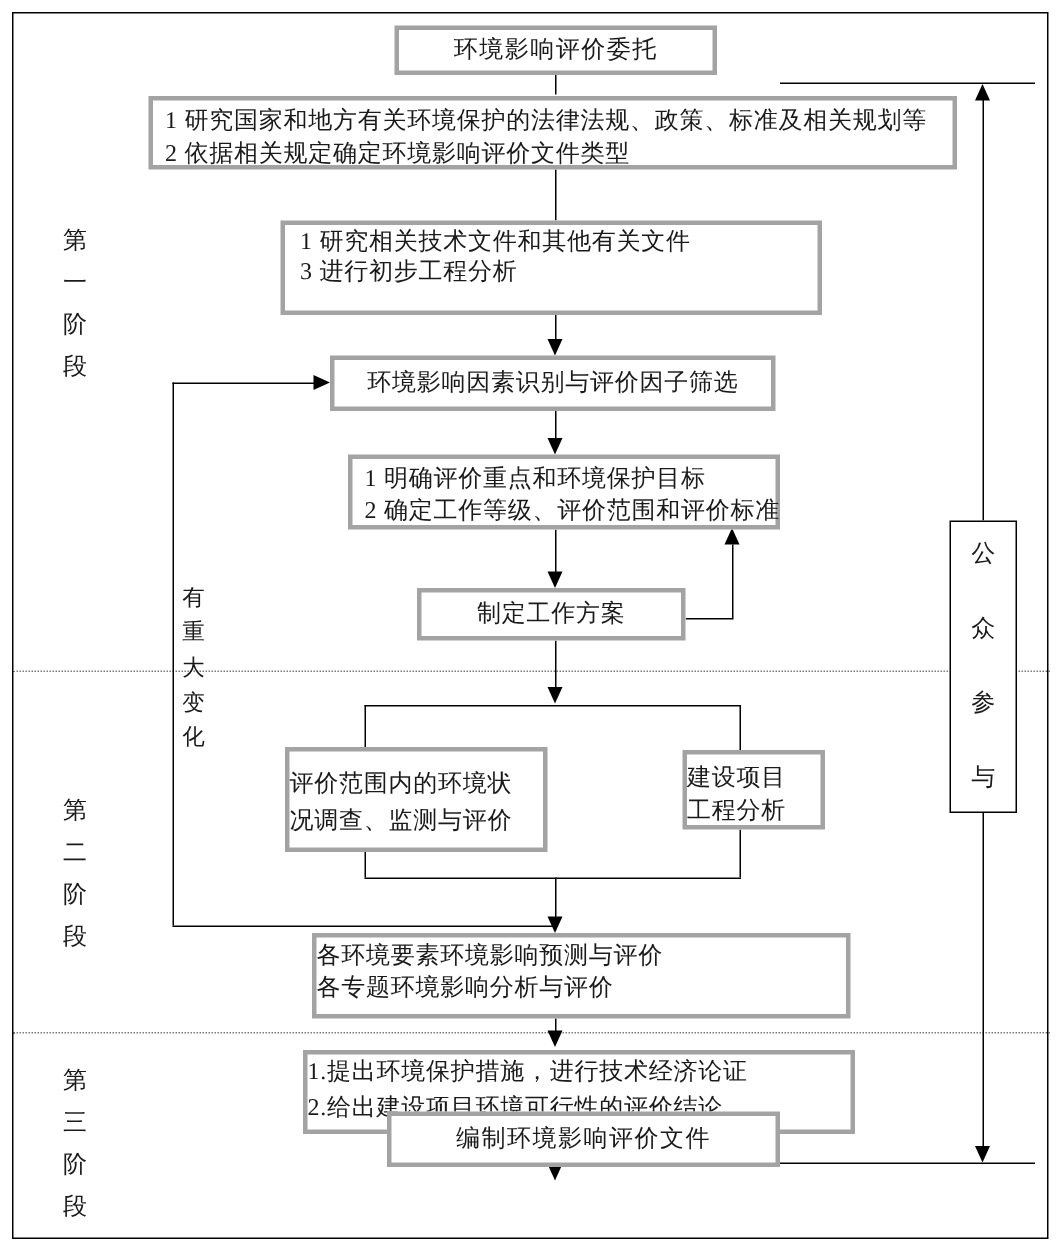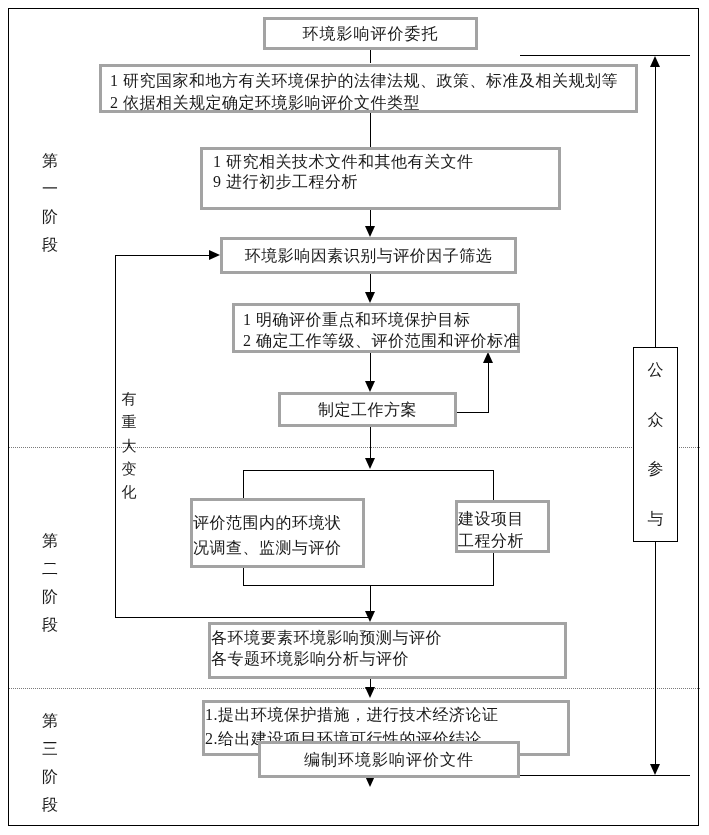--- a/index.html
+++ b/index.html
@@ -113,7 +113,7 @@
     <div class="bline">2 依据相关规定确定环境影响评价文件类型</div>
   </div>
 
-  <div class="box" style="left:200px; top:147px; width:361px; height:63px; padding:2px 0 0 10px; line-height:20px;">
+  <div class="box" style="left:187px; top:147px; width:361px; height:63px; padding:2px 0 0 10px; line-height:20px;">
     <div class="bline">1 研究相关技术文件和其他有关文件</div>
     <div class="bline">9 进行初步工程分析</div>
   </div>

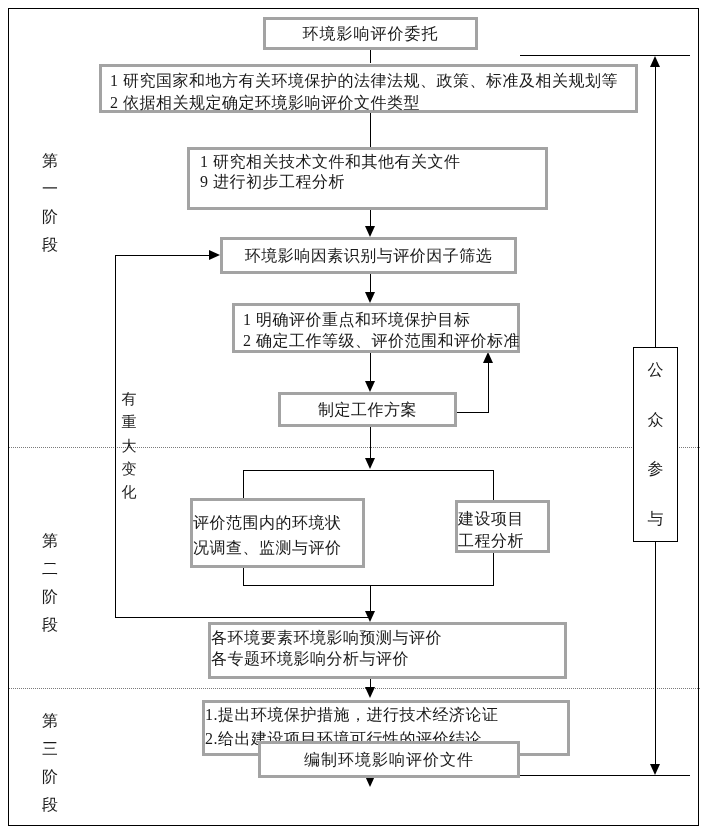--- a/index.html
+++ b/index.html
@@ -115,7 +115,7 @@
 
   <div class="box" style="left:187px; top:147px; width:361px; height:63px; padding:2px 0 0 10px; line-height:20px;">
     <div class="bline">1 研究相关技术文件和其他有关文件</div>
-    <div class="bline">9 进行初步工程分析</div>
+    <div class="bline">3 进行初步工程分析</div>
   </div>
 
   <div class="box center" style="left:220px; top:237px; width:297px; height:37px;">环境影响因素识别与评价因子筛选</div>

